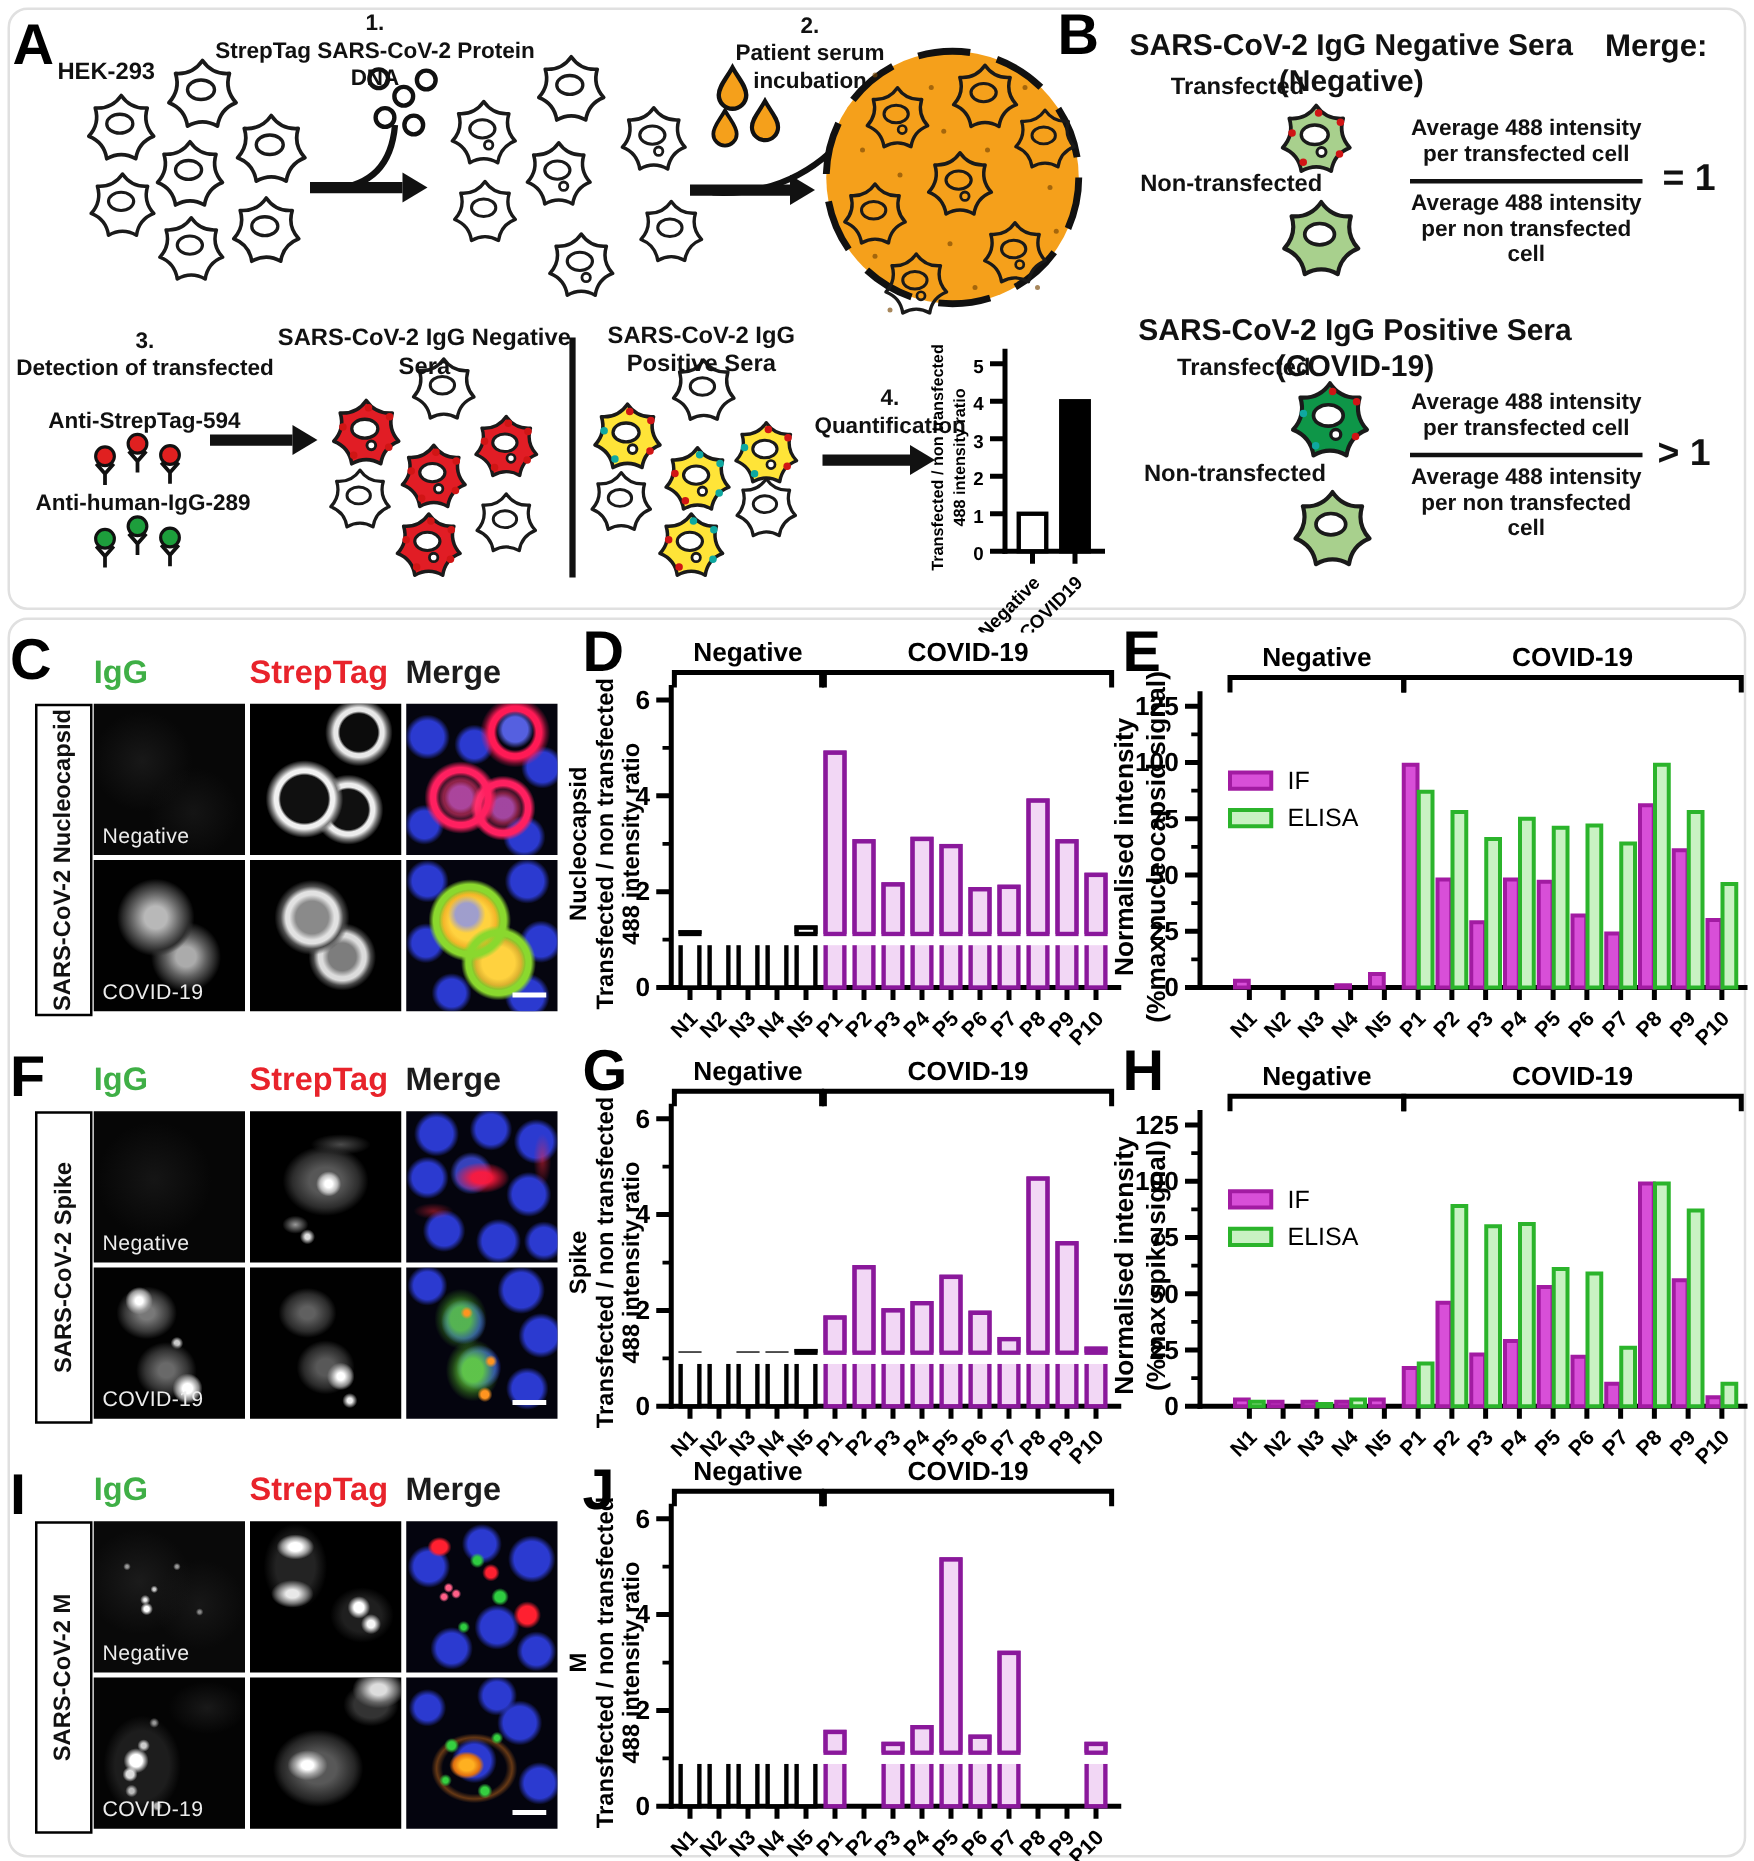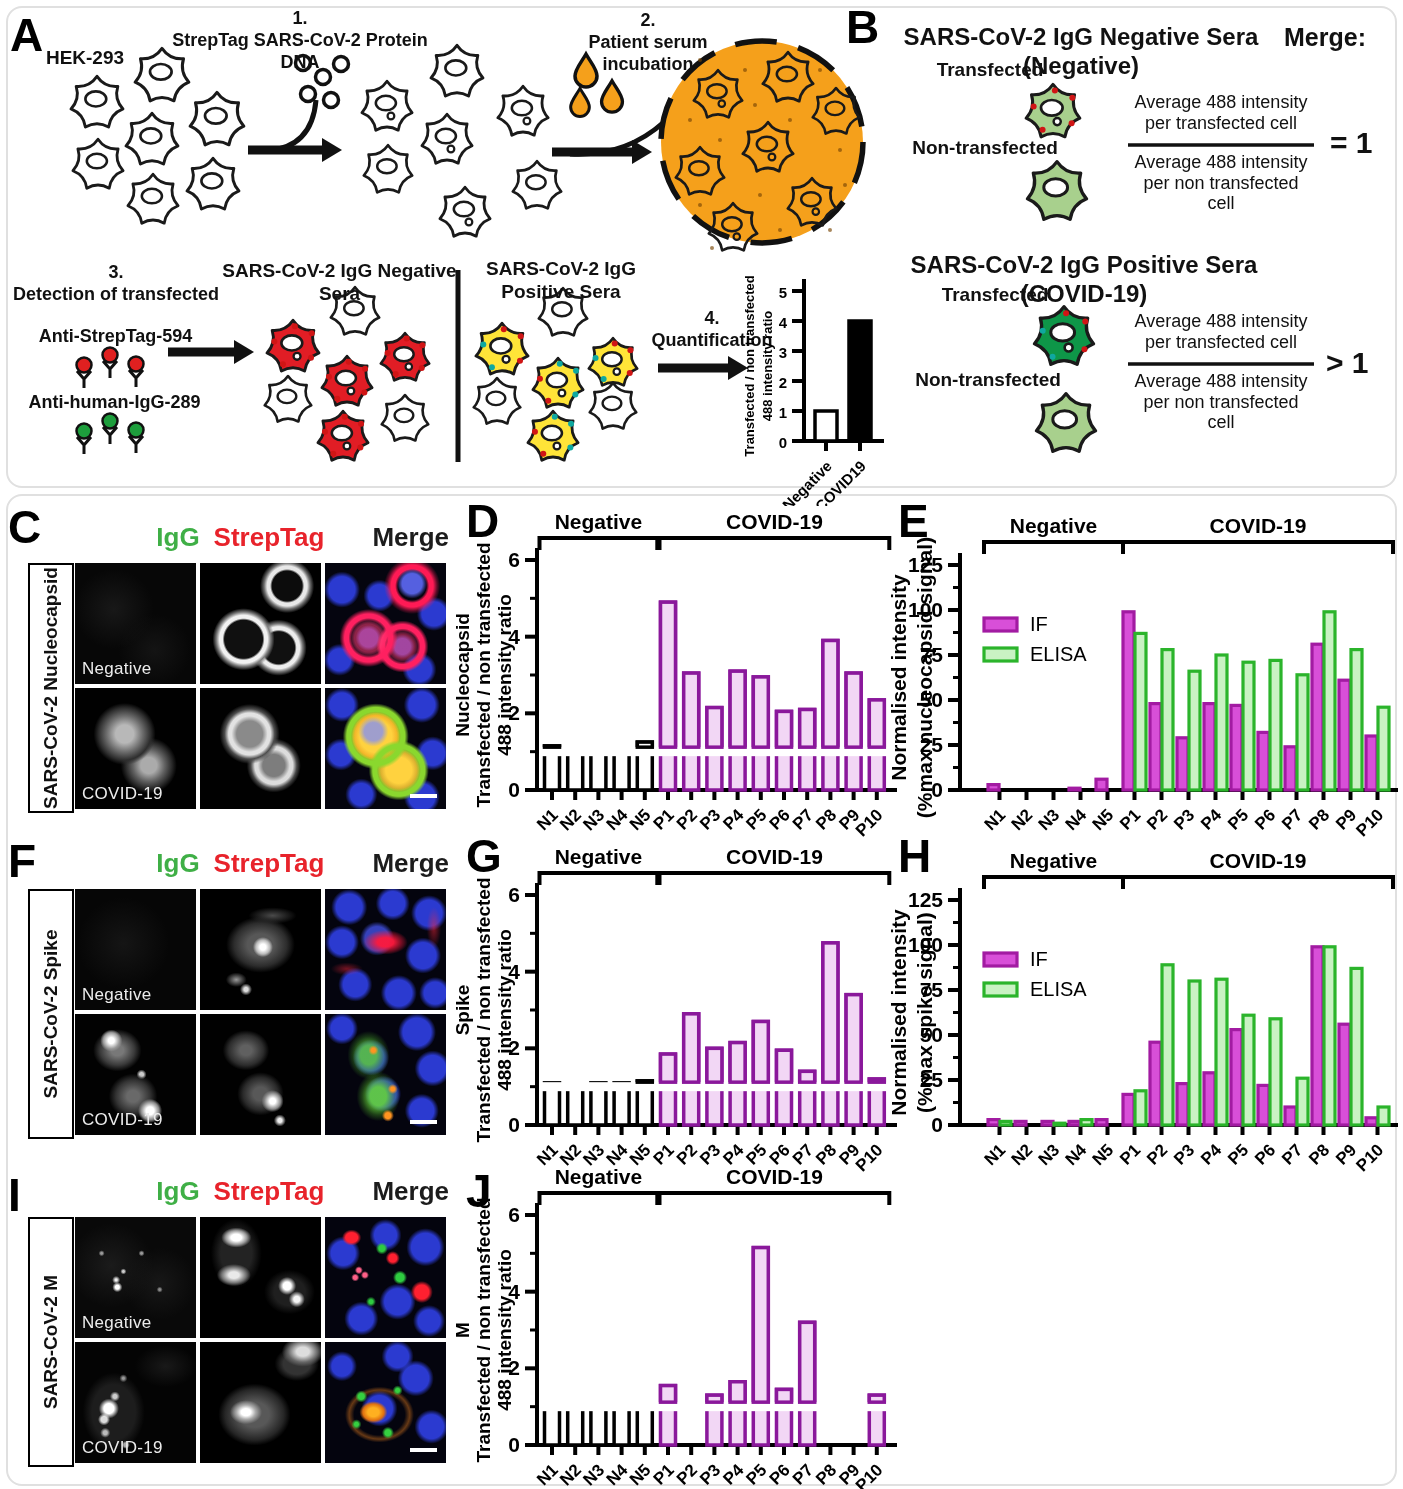--- a/index.html
+++ b/index.html
@@ -19,7 +19,7 @@
 .im{position:absolute;width:121px;height:121px;background:#000;overflow:hidden}
 .imlabel{position:absolute;left:7px;bottom:5px;color:#ececec;font-size:17px;font-weight:400;letter-spacing:.3px}
 .scalebar{position:absolute;right:9px;bottom:11px;width:27px;height:4px;background:#fff}
-.fractxt{position:absolute;text-align:center;font-weight:400;font-size:18px;line-height:1.15}
+.fractxt{position:absolute;text-align:center;font-weight:700;font-size:18px;line-height:1.15}
 .resform{position:absolute;font-weight:700;font-size:30px}
 
 .im-c0{background:#070707;background-image:radial-gradient(circle 40px at 32% 38%,#181818,transparent),radial-gradient(circle 36px at 66% 72%,#141414,transparent)}

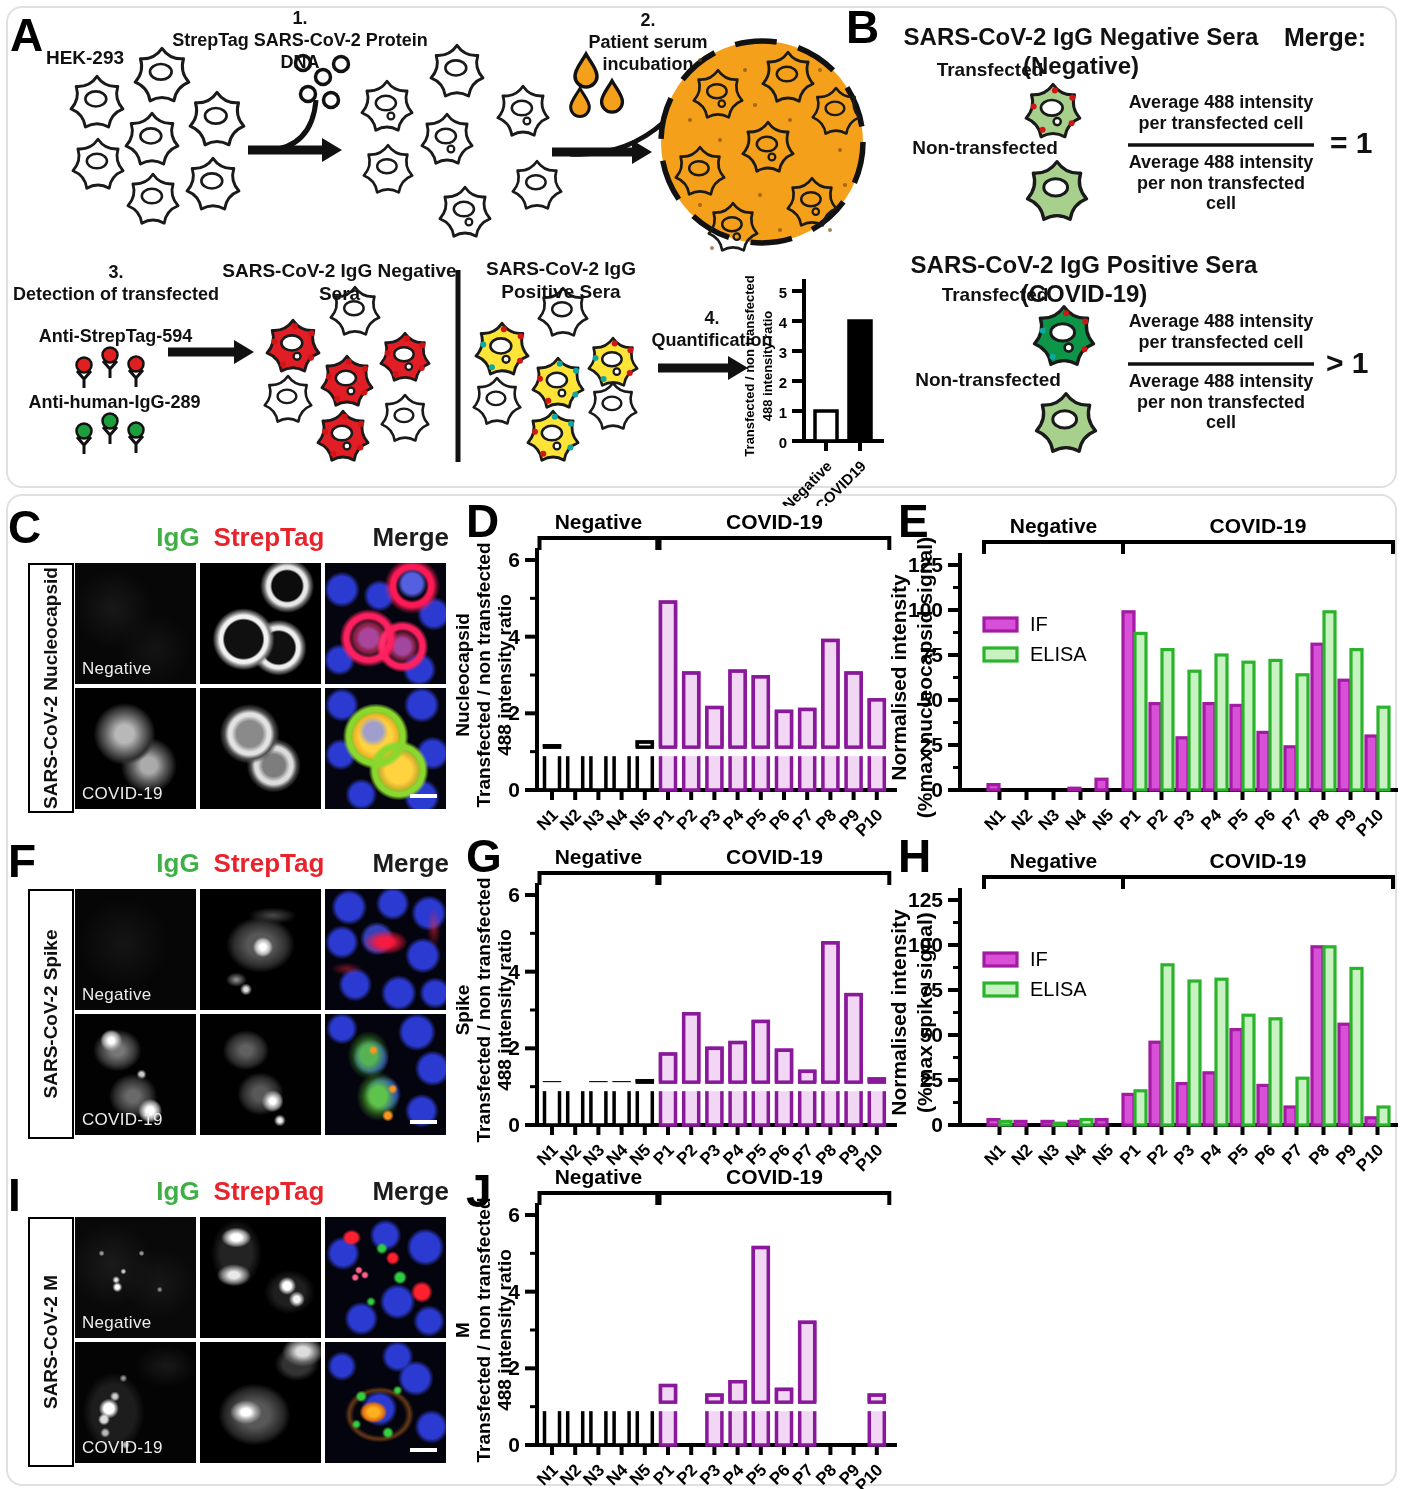--- a/index.html
+++ b/index.html
@@ -10,7 +10,7 @@
 .atext{position:absolute;text-align:center;font-weight:700;line-height:1.22;color:#111}
 .schem-svg{position:absolute;left:0;top:0}
 .chart{position:absolute}
-.hdrrow{position:absolute;display:flex;width:374px;font-size:26px;font-weight:700;text-align:right}
+.hdrrow{position:absolute;display:flex;width:374px;font-size:26px;font-weight:700;text-align:left}
 .hdrrow span{flex:1}
 .hd-igg{color:#3FAF46}.hd-strep{color:#E8232B}.hd-merge{color:#1c1c1c}
 .sidebox{position:absolute;width:42px;height:246px;border:2.5px solid #000;background:#fff;

